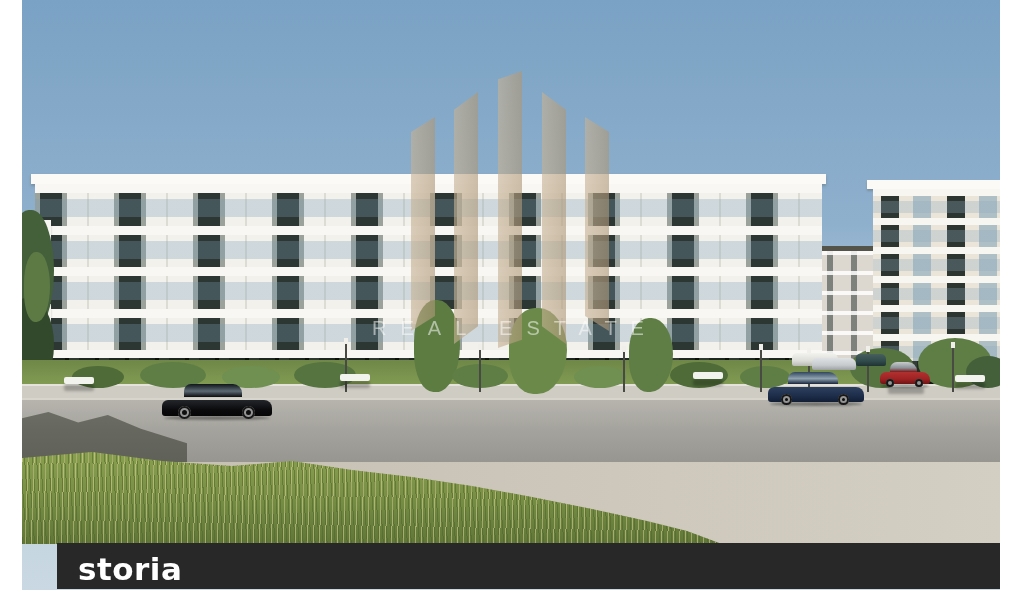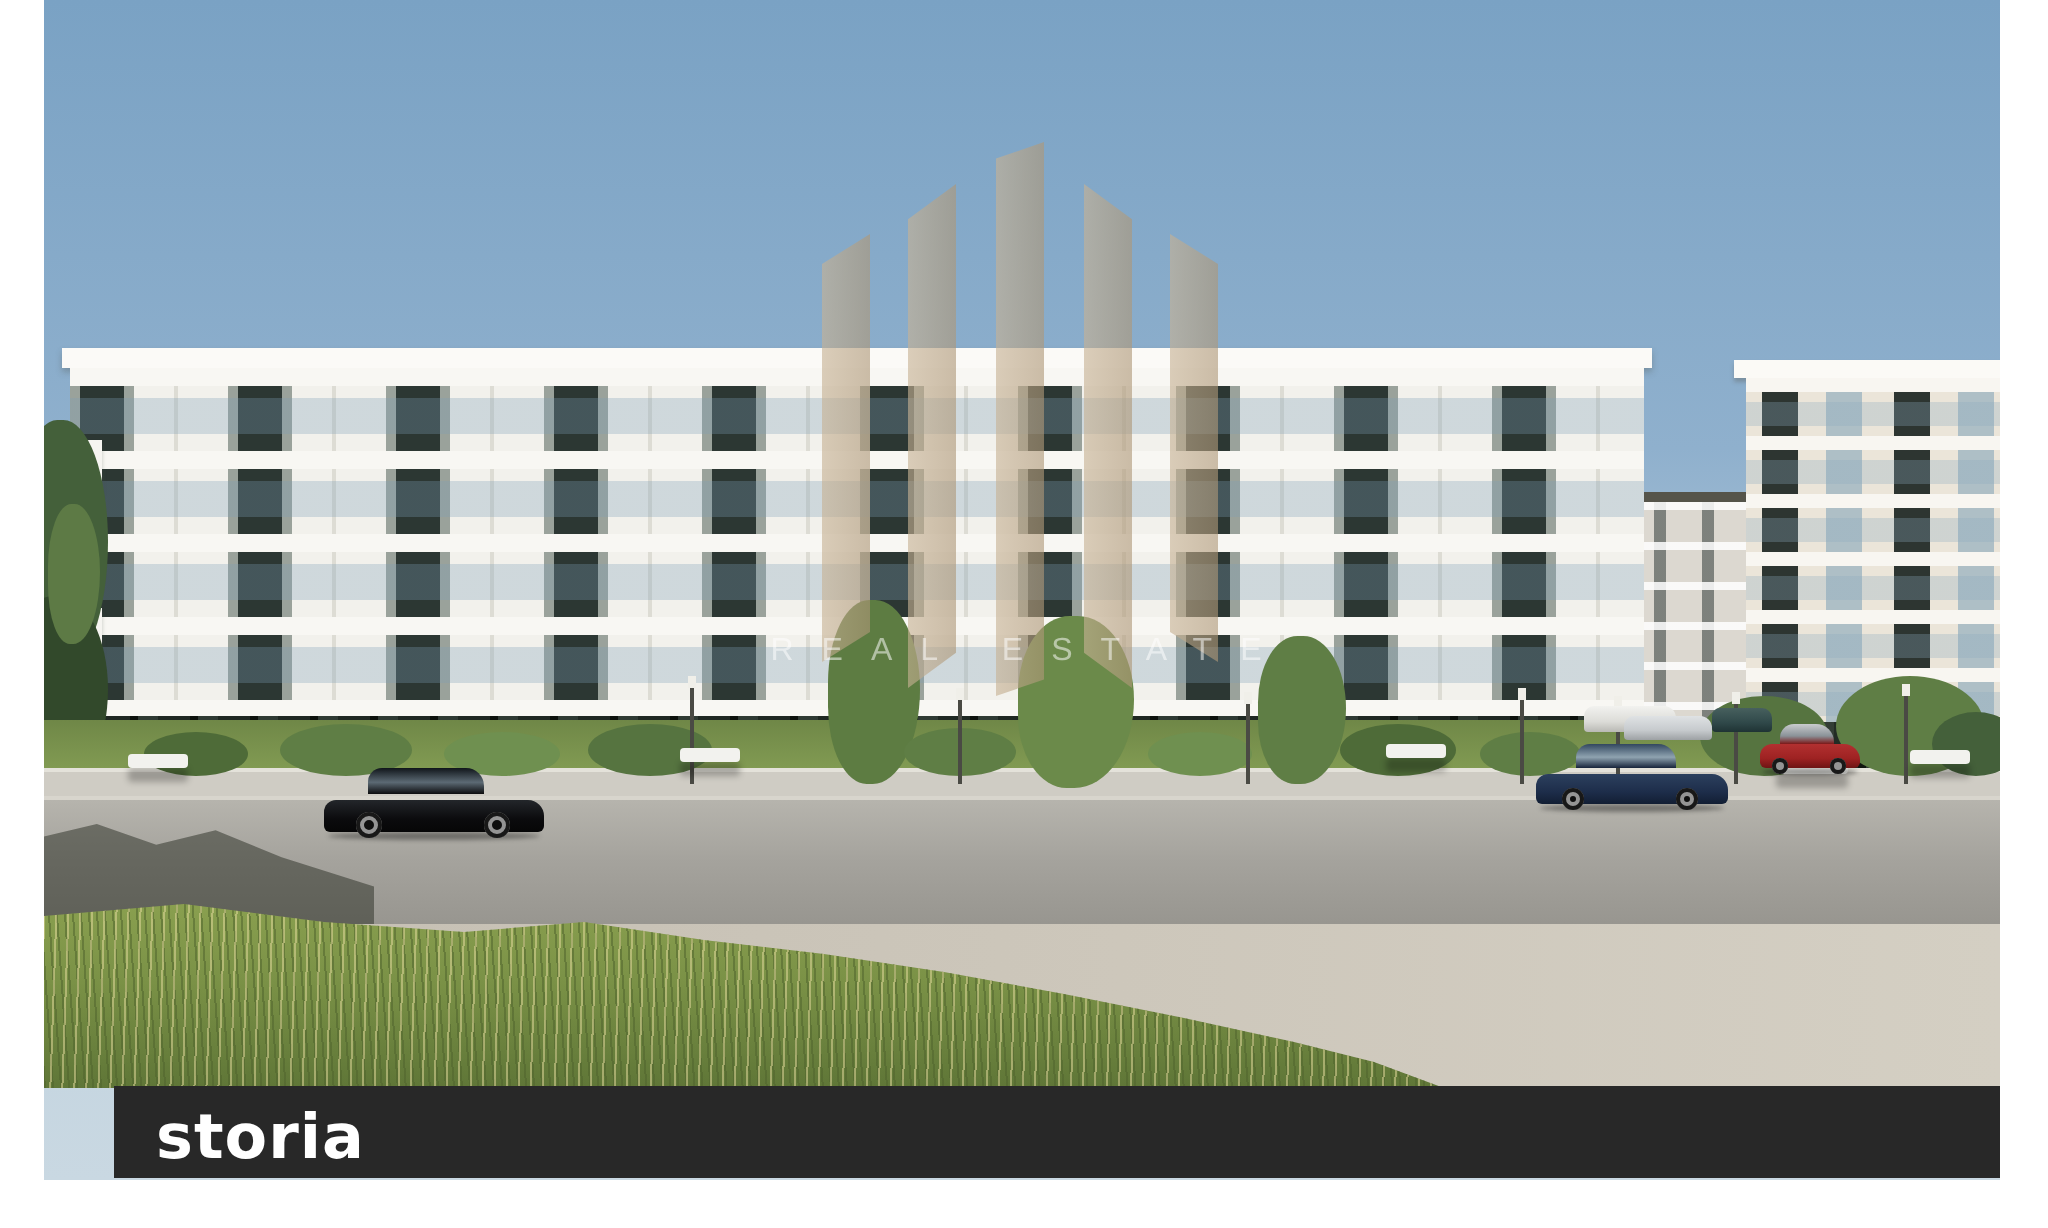--- a/index.html
+++ b/index.html
@@ -97,7 +97,7 @@
   .wm-brand{font-size:47px;font-weight:400;letter-spacing:9px;color:rgba(255,255,255,0.16);
             -webkit-text-stroke:1.5px rgba(255,255,255,0.62);line-height:1;}
   .wm-reg{font-size:15px;vertical-align:super;-webkit-text-stroke:0.8px rgba(255,255,255,0.62);letter-spacing:0;}
-  .wm-tagline{margin-top:3px;font-size:16px;font-weight:400;letter-spacing:14px;color:rgba(255,255,255,0.52);}
+  .wm-tagline{margin-top:3px;font-size:20px;font-weight:400;letter-spacing:14px;color:rgba(255,255,255,0.52);}
 
   
   .caption-bar{position:absolute;left:0;bottom:1px;width:972px;height:46px;background:var(--caption-bar,#282828);z-index:10;margin-left:35px;}

